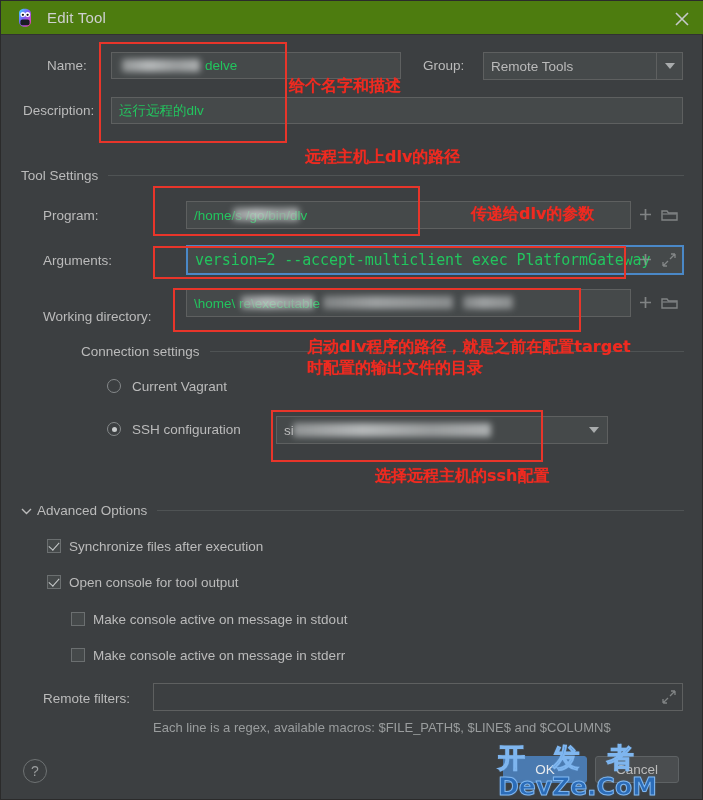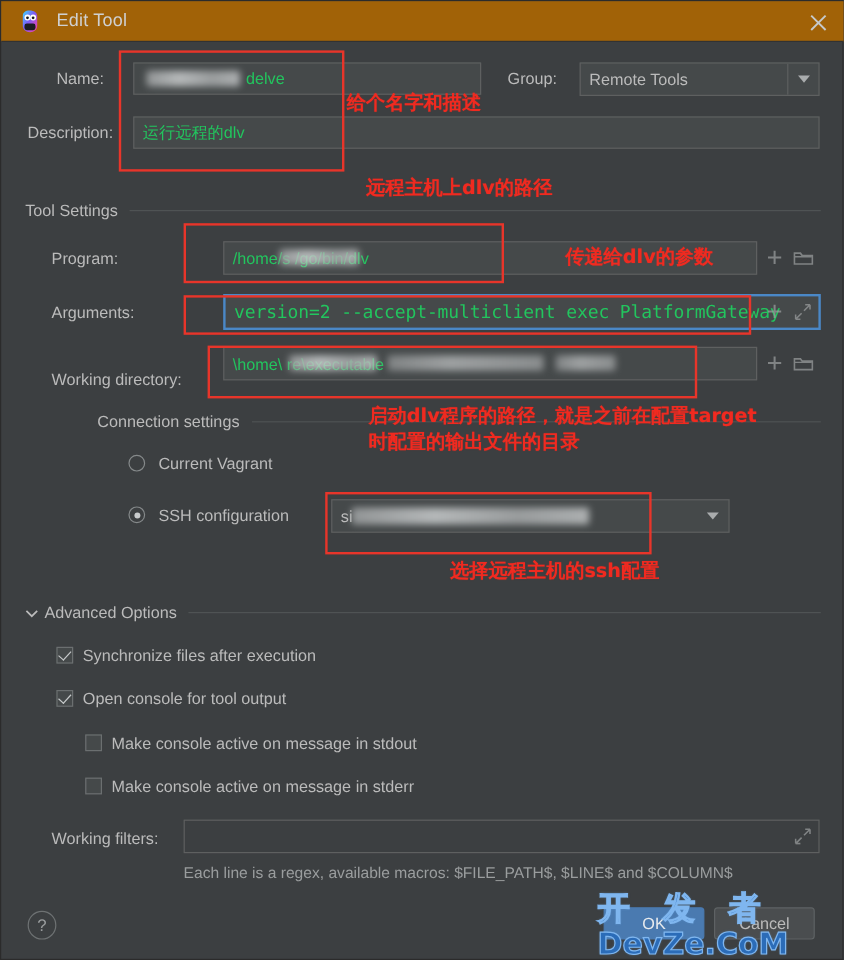--- a/index.html
+++ b/index.html
@@ -25,7 +25,7 @@
   }
   #titlebar {
     position: absolute; left: 0; top: 0; width: 703px; height: 34px;
-    background: #a16207;
+    background: #4d7c0f;
     border-bottom: 1px solid #323232;
   }
   #app-icon {

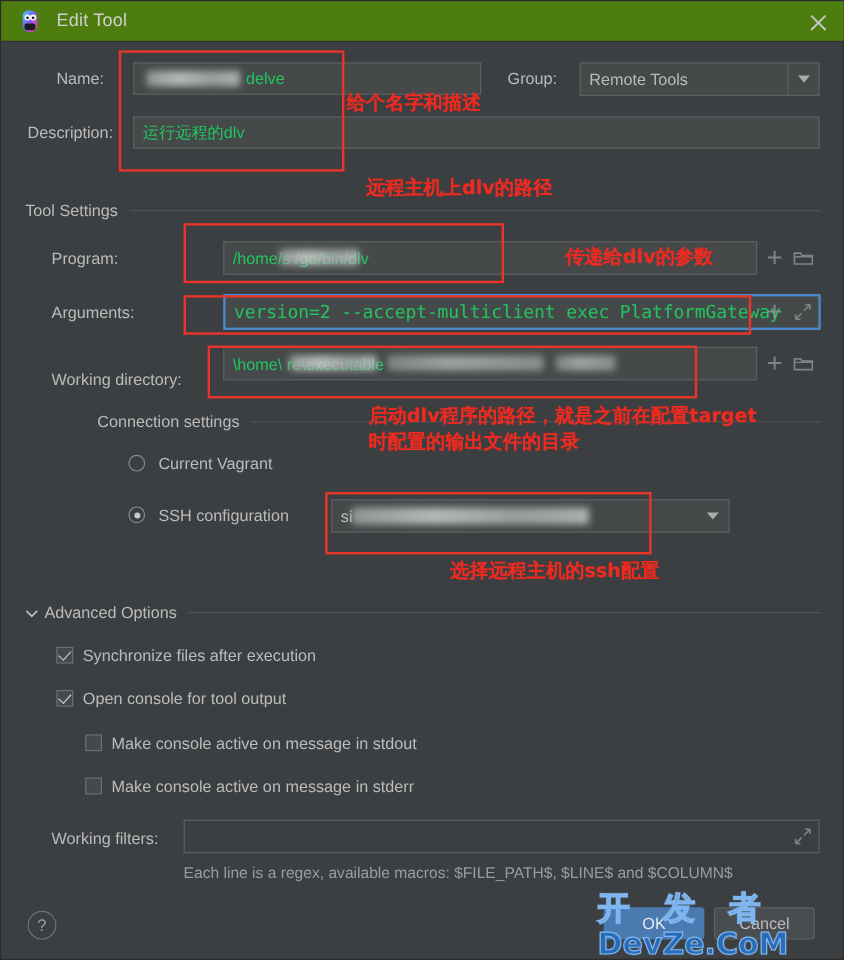--- a/index.html
+++ b/index.html
@@ -378,7 +378,7 @@
   <div class="cbx" style="left:70px; top:647px;"></div>
   <div class="lbl" style="left:92px; top:647px;">Make console active on message in stderr</div>
 
-  <div class="lbl" style="left:42px; top:690px;">Working filters:</div>
+  <div class="lbl" style="left:42px; top:690px;">Remote filters:</div>
   <div class="field flat" style="left:152px; top:682px; width:530px; height:28px;">
     <span></span>
   </div>

